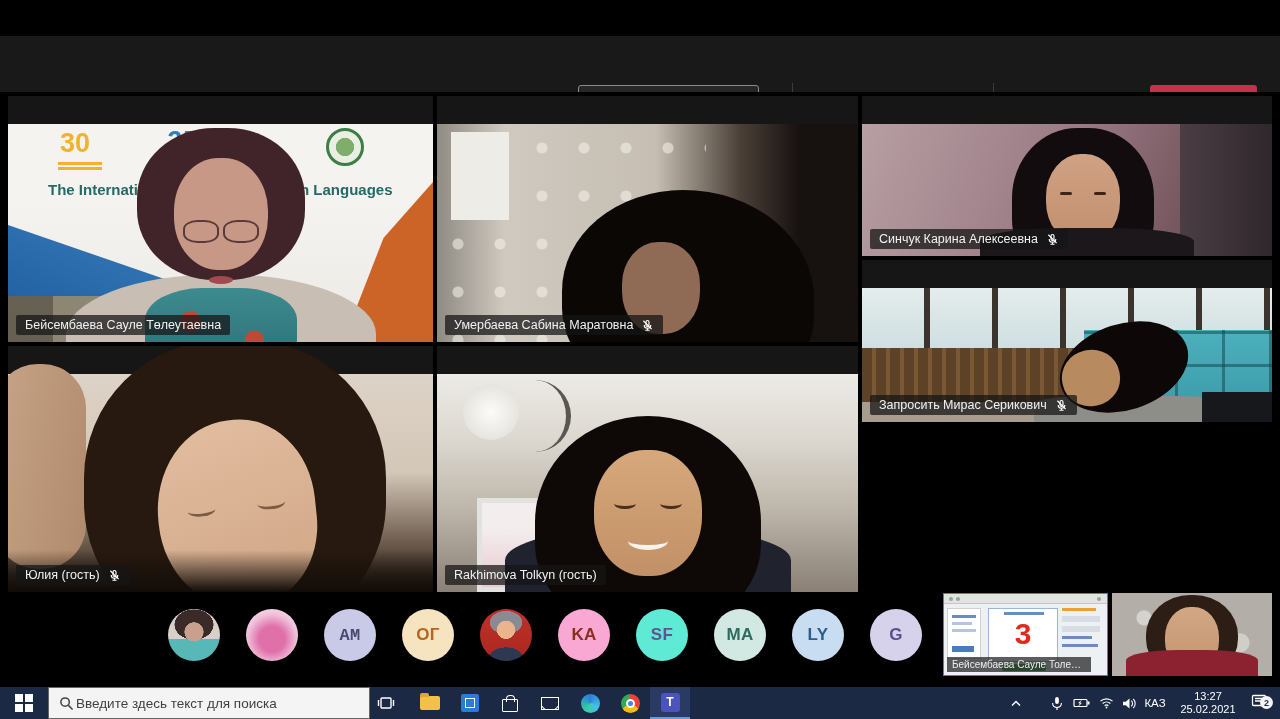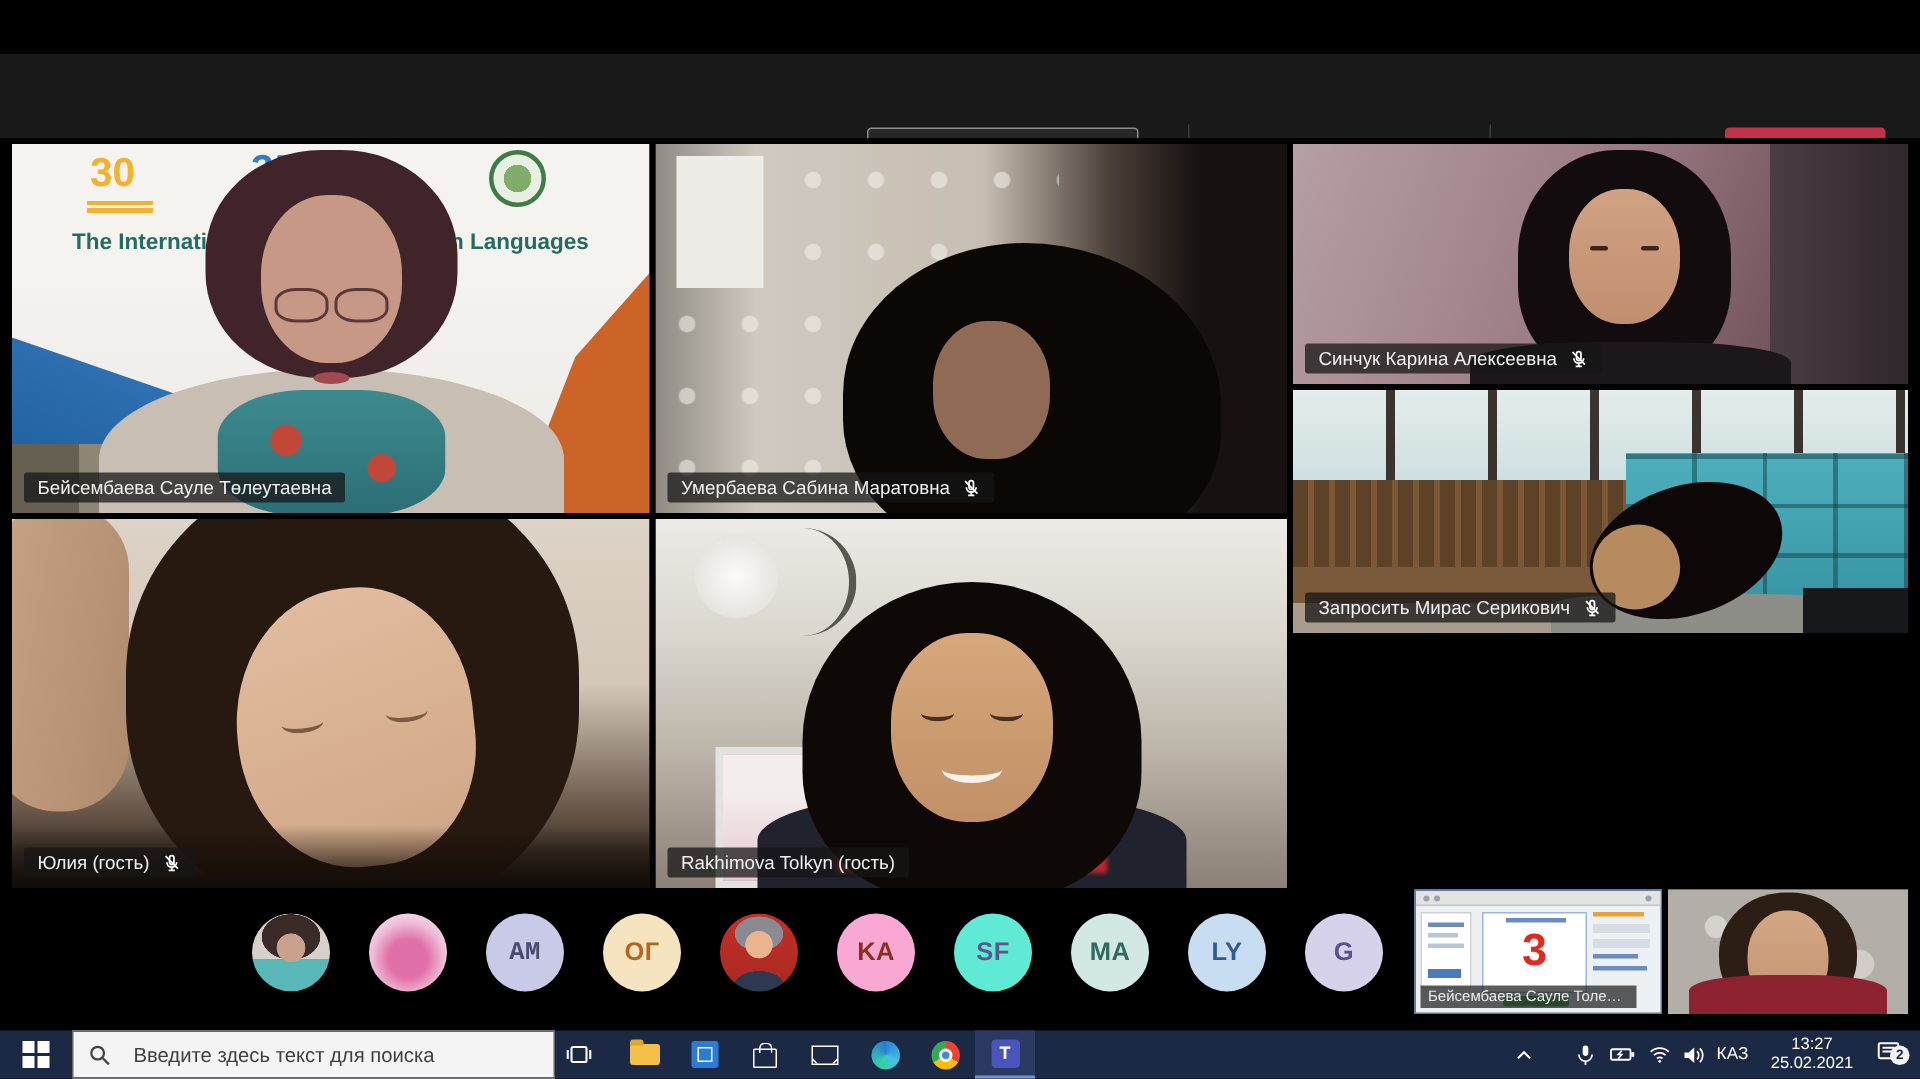--- a/index.html
+++ b/index.html
@@ -34,7 +34,7 @@
   .vlabel { position:absolute; left:8px; bottom:7px; display:flex; align-items:center; gap:8px;
             background:rgba(22,22,22,.74); color:#f1f1f1; font-size:12.5px; padding:3px 9px;
             border-radius:2px; white-space:nowrap; z-index:9; }
-  .scene { position:absolute; inset:0; }
+  .scene { position:absolute; inset:0;margin-top:28px; }
   .sh { position:absolute; }
 
   

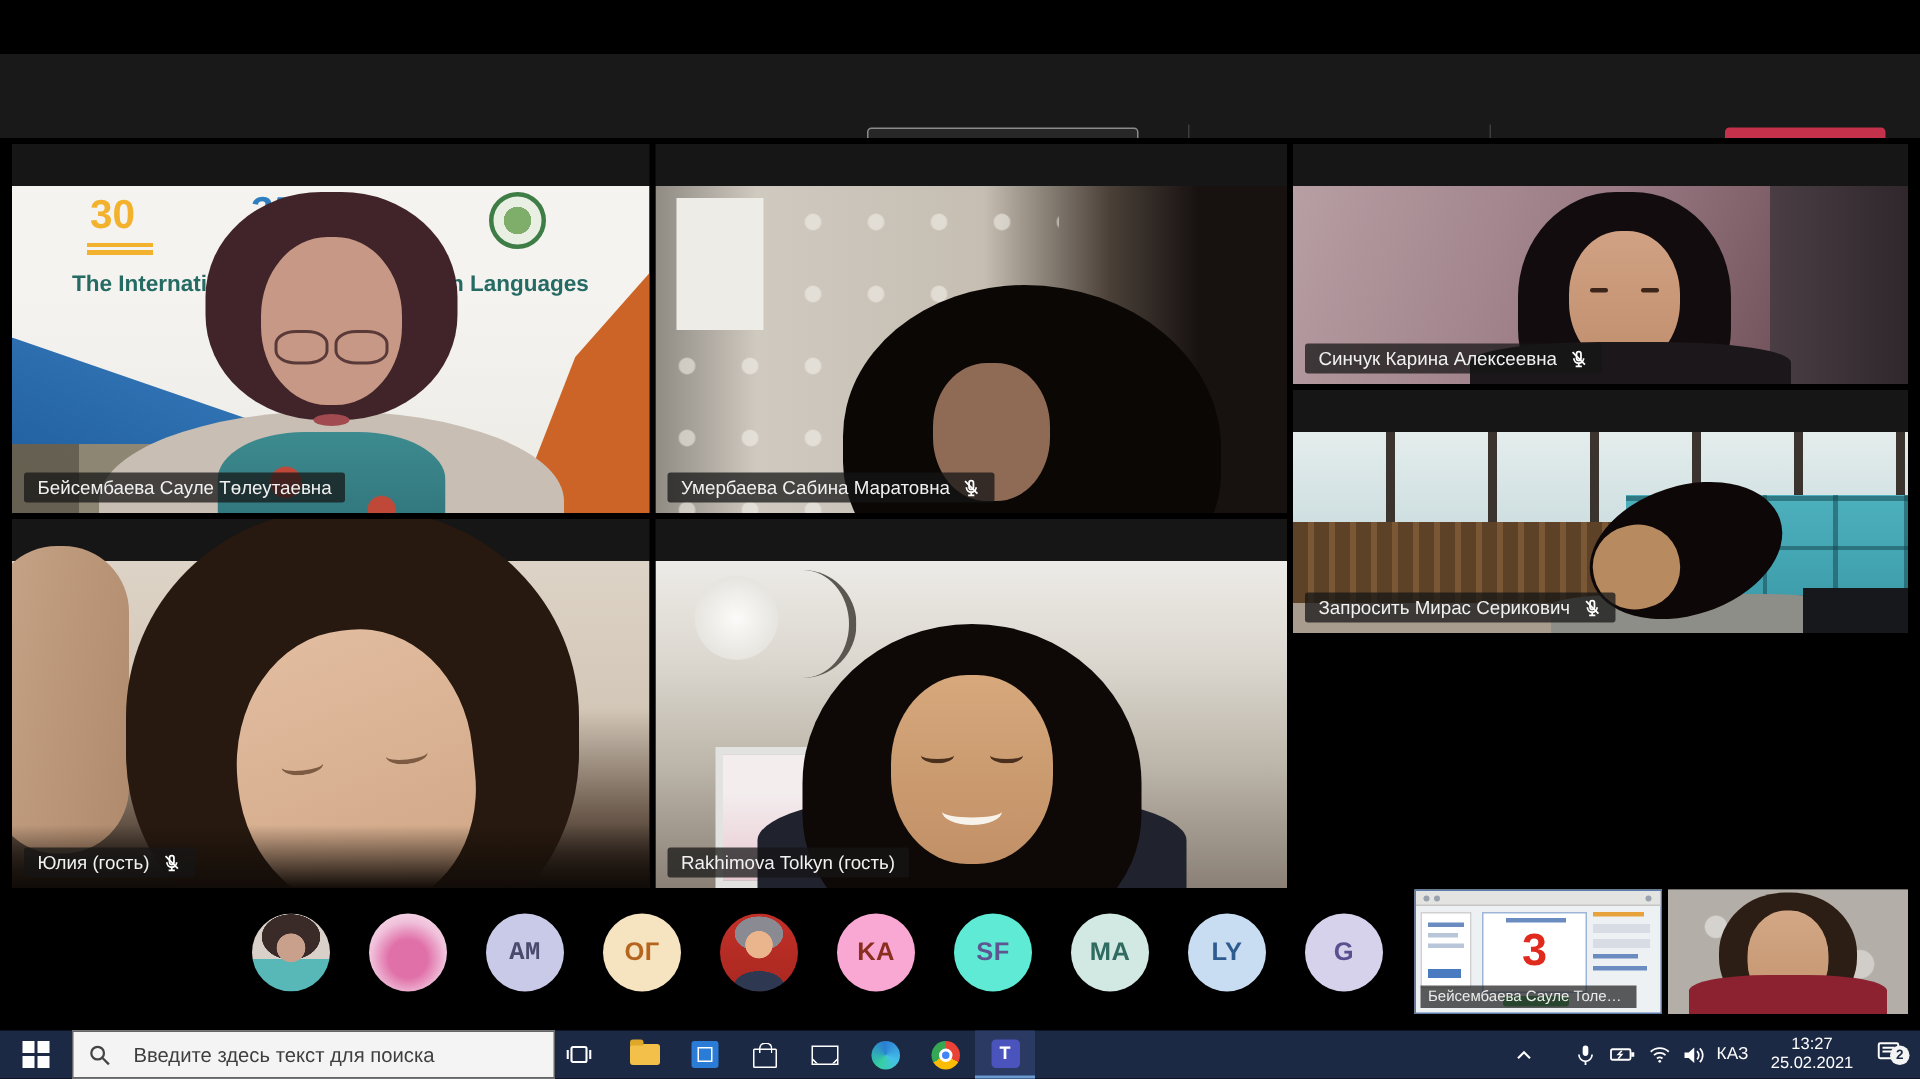--- a/index.html
+++ b/index.html
@@ -219,7 +219,7 @@
   .start-logo { display:grid; grid-template-columns:8px 8px; grid-template-rows:8px 8px; gap:1.5px; }
   .start-logo span { background:#fdfdfd; }
   .searchbox { position:absolute; left:48px; top:0; width:322px; height:32px; background:#f4f4f4;
-               border:1px solid #666; display:flex; align-items:center; gap:15px; padding:0 10px; }
+               border:1px solid #666; display:flex; align-items:center; gap:2px; padding:0 10px; }
   .searchbox input { border:none; outline:none; background:transparent; font-size:13.5px; color:#333;
                width:260px; font-family:"Liberation Sans", sans-serif; }
   .searchbox input::placeholder { color:#3f3f3f; opacity:1; }

